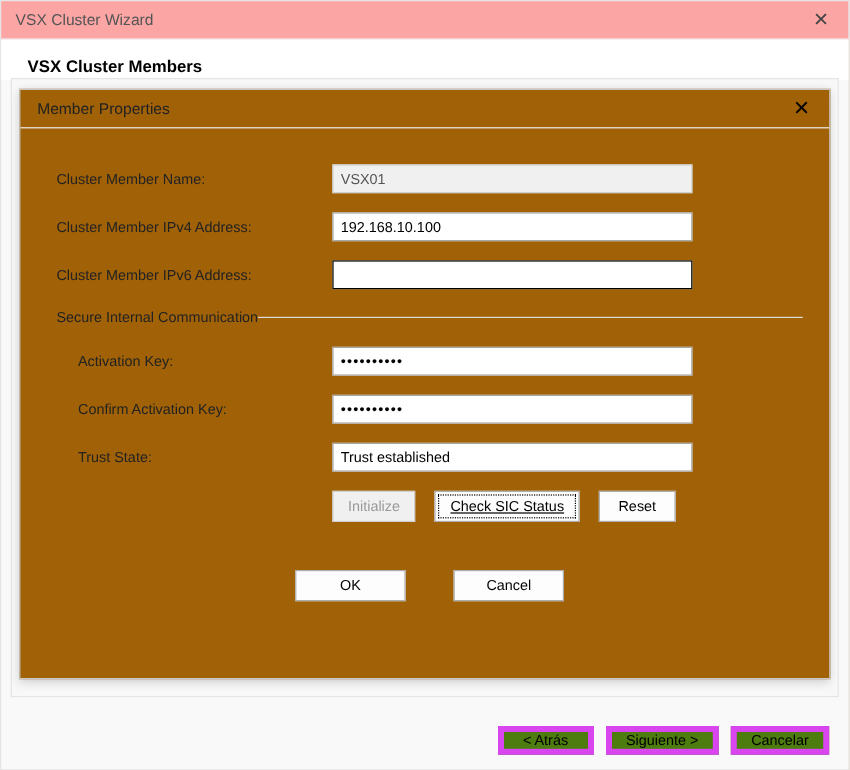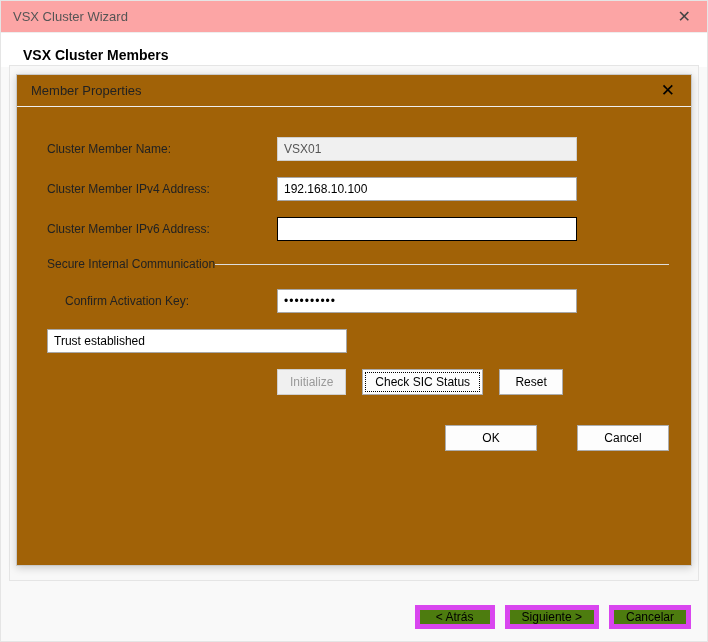--- a/index.html
+++ b/index.html
@@ -236,6 +236,10 @@
       <div class="section-line"></div>
     </div>
 
+    <div class="form-row">
+      <div class="form-label indent">Activation Key:</div>
+      <input type="password" class="form-input dots" value="••••••••••" style="">
+    </div>
 
     <div class="form-row">
       <div class="form-label indent">Confirm Activation Key:</div>

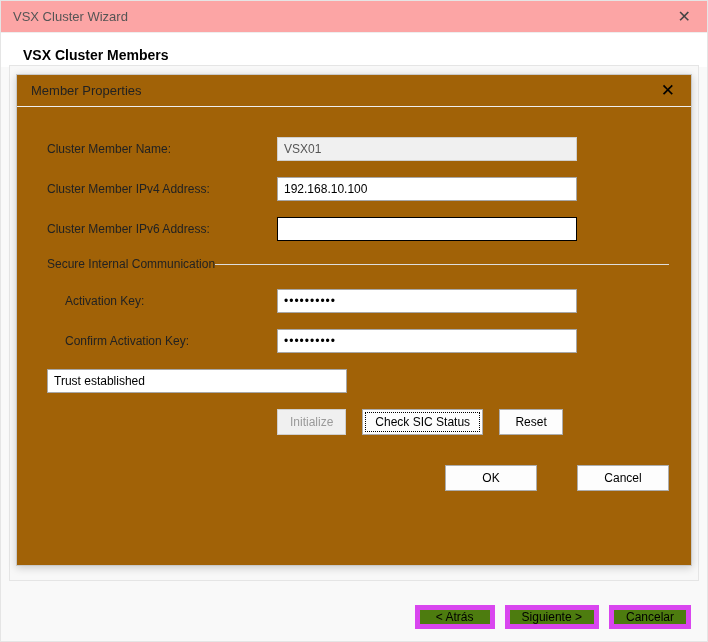--- a/index.html
+++ b/index.html
@@ -247,6 +247,7 @@
     </div>
 
     <div class="form-row">
+      <div class="form-label indent">Trust State:</div>
       <input class="form-input" readonly="" value="Trust established" style="">
     </div>
 

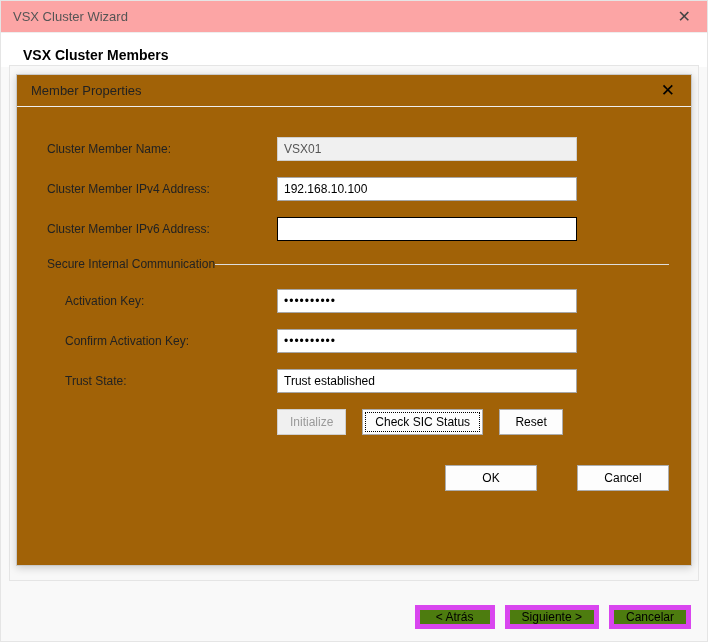--- a/index.html
+++ b/index.html
@@ -170,6 +170,7 @@
   .btn.focus {
     outline: 1px dotted #000;
     outline-offset: -4px;
+    text-decoration: underline;
   }
   .dialog-buttons {
     display: flex;

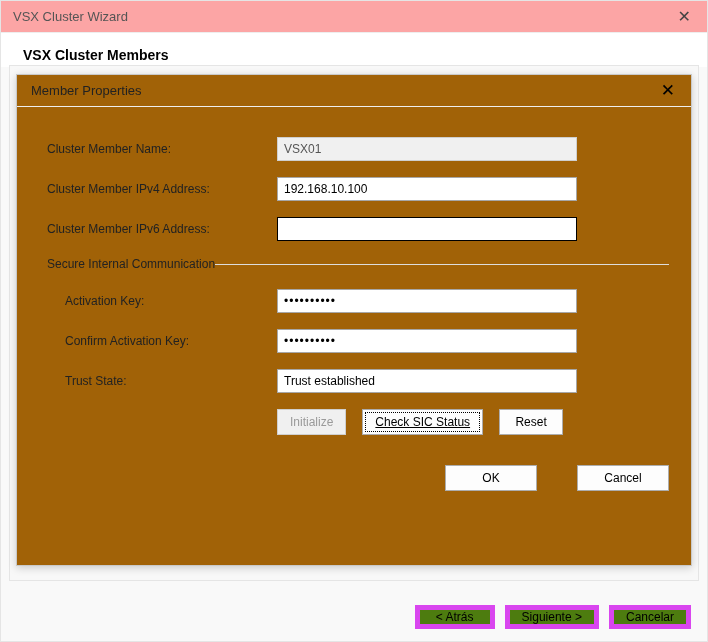--- a/index.html
+++ b/index.html
@@ -174,9 +174,9 @@
   }
   .dialog-buttons {
     display: flex;
-    justify-content: flex-end;
+    justify-content: center;
     gap: 40px;
-    margin-top: 30px;
+    margin-top: 40px;
   }
   .dlg-btn {
     min-width: 92px;

